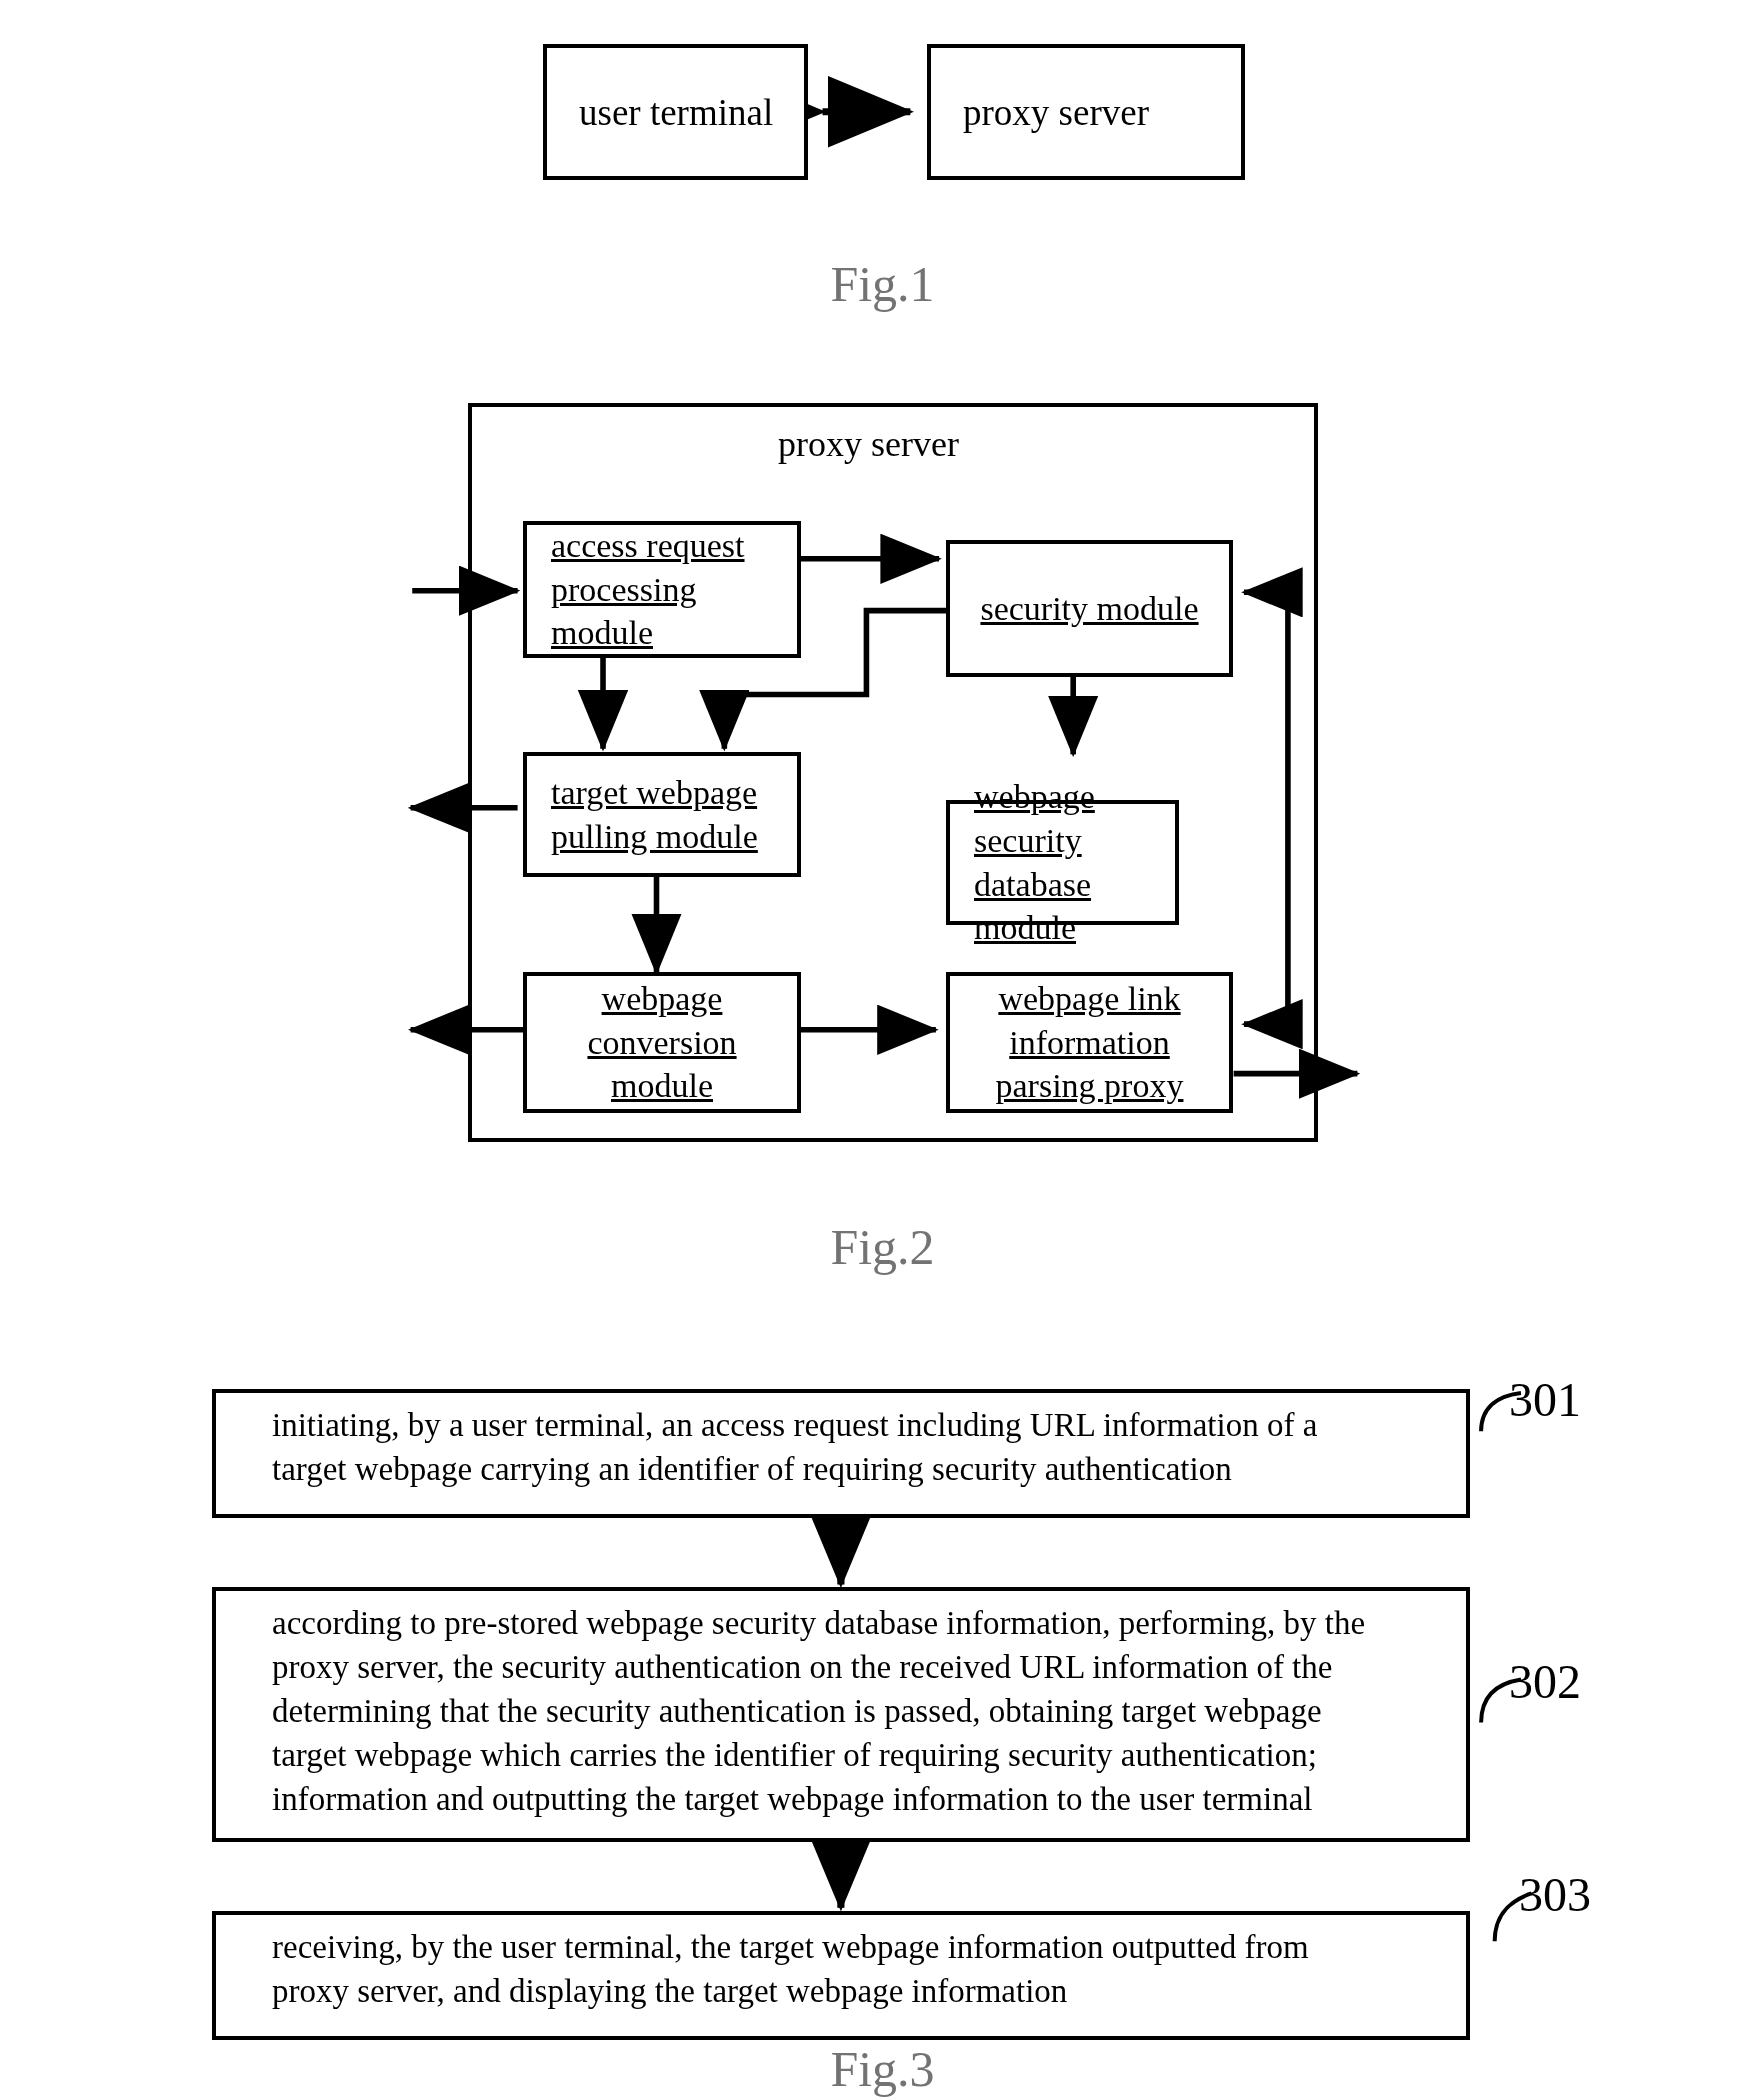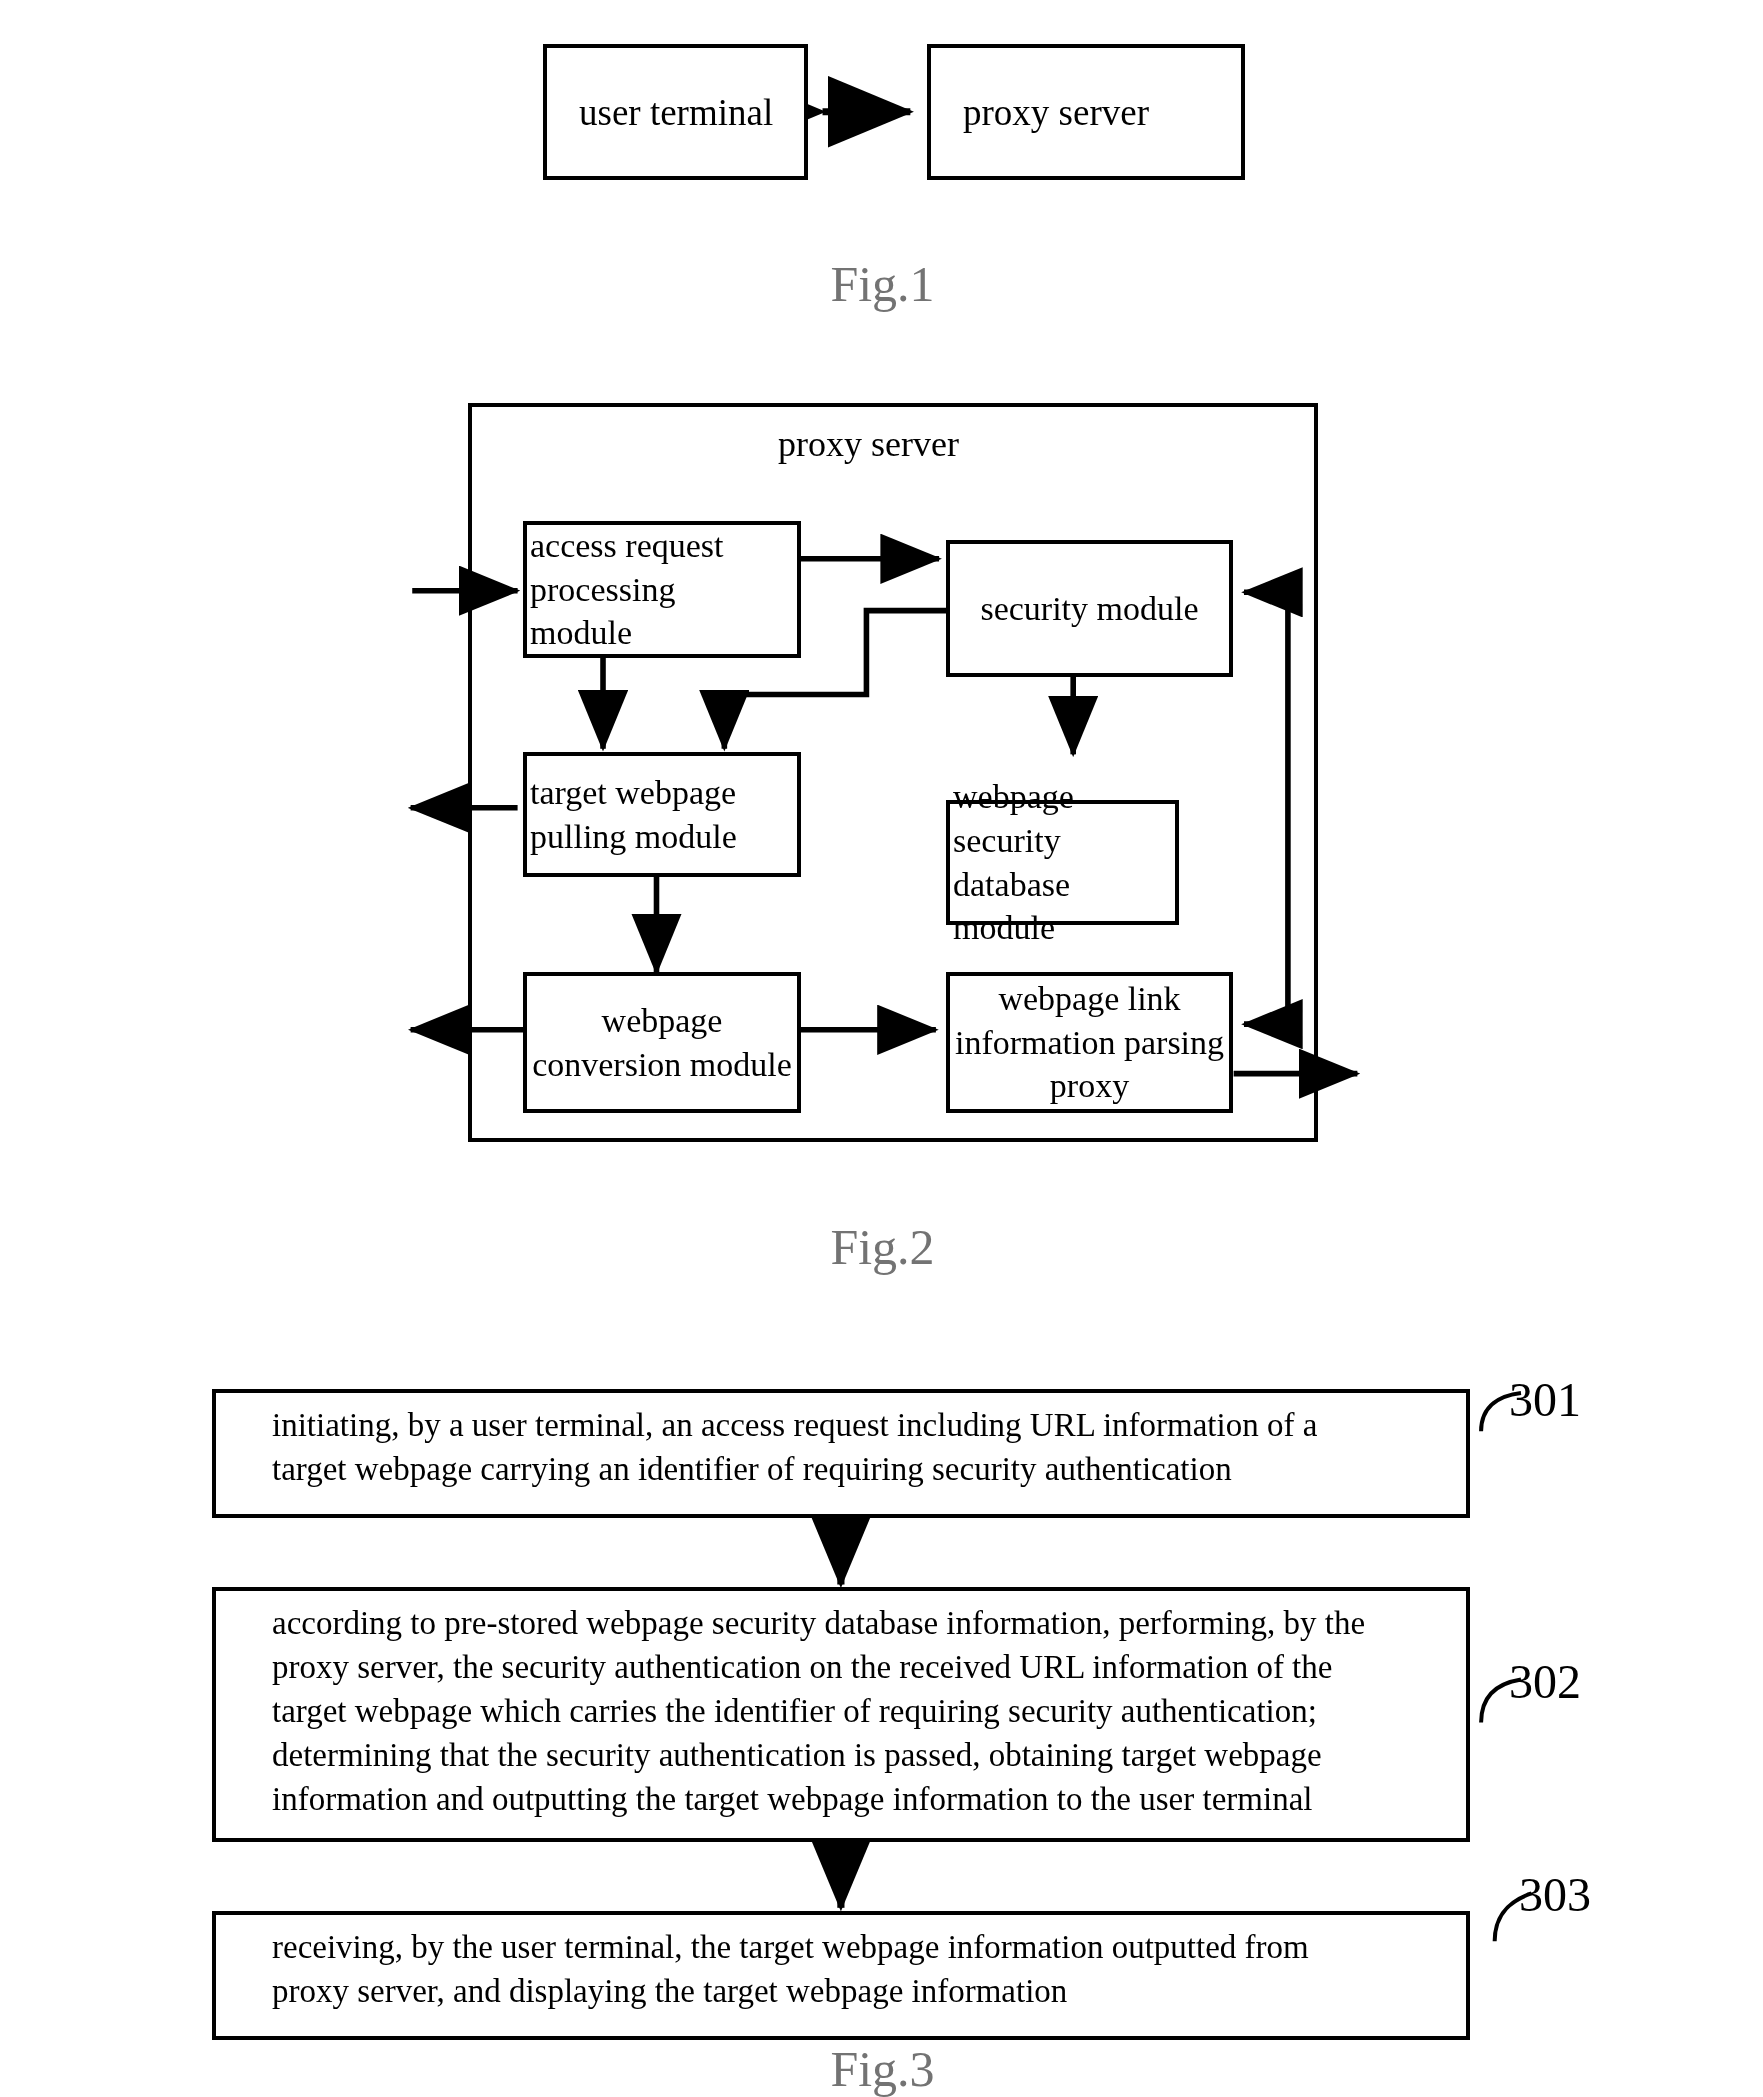--- a/index.html
+++ b/index.html
@@ -17,7 +17,7 @@
   .lastline{text-align:left !important;}
   .mbox{position:absolute;border:4px solid #000;box-sizing:border-box;background:#fff;
         display:flex;align-items:center;justify-content:center;}
-  .mbox .lbl{font-size:34px;line-height:1.28;width:100%;padding:0 3px;box-sizing:border-box;}
+  .mbox .lbl{font-size:34px;line-height:1.28;width:100%;padding:0 24px;box-sizing:border-box;text-decoration:underline;}
   .ctr{text-align:center;}
   .just{text-align:justify;}
   .just > span{display:block;}

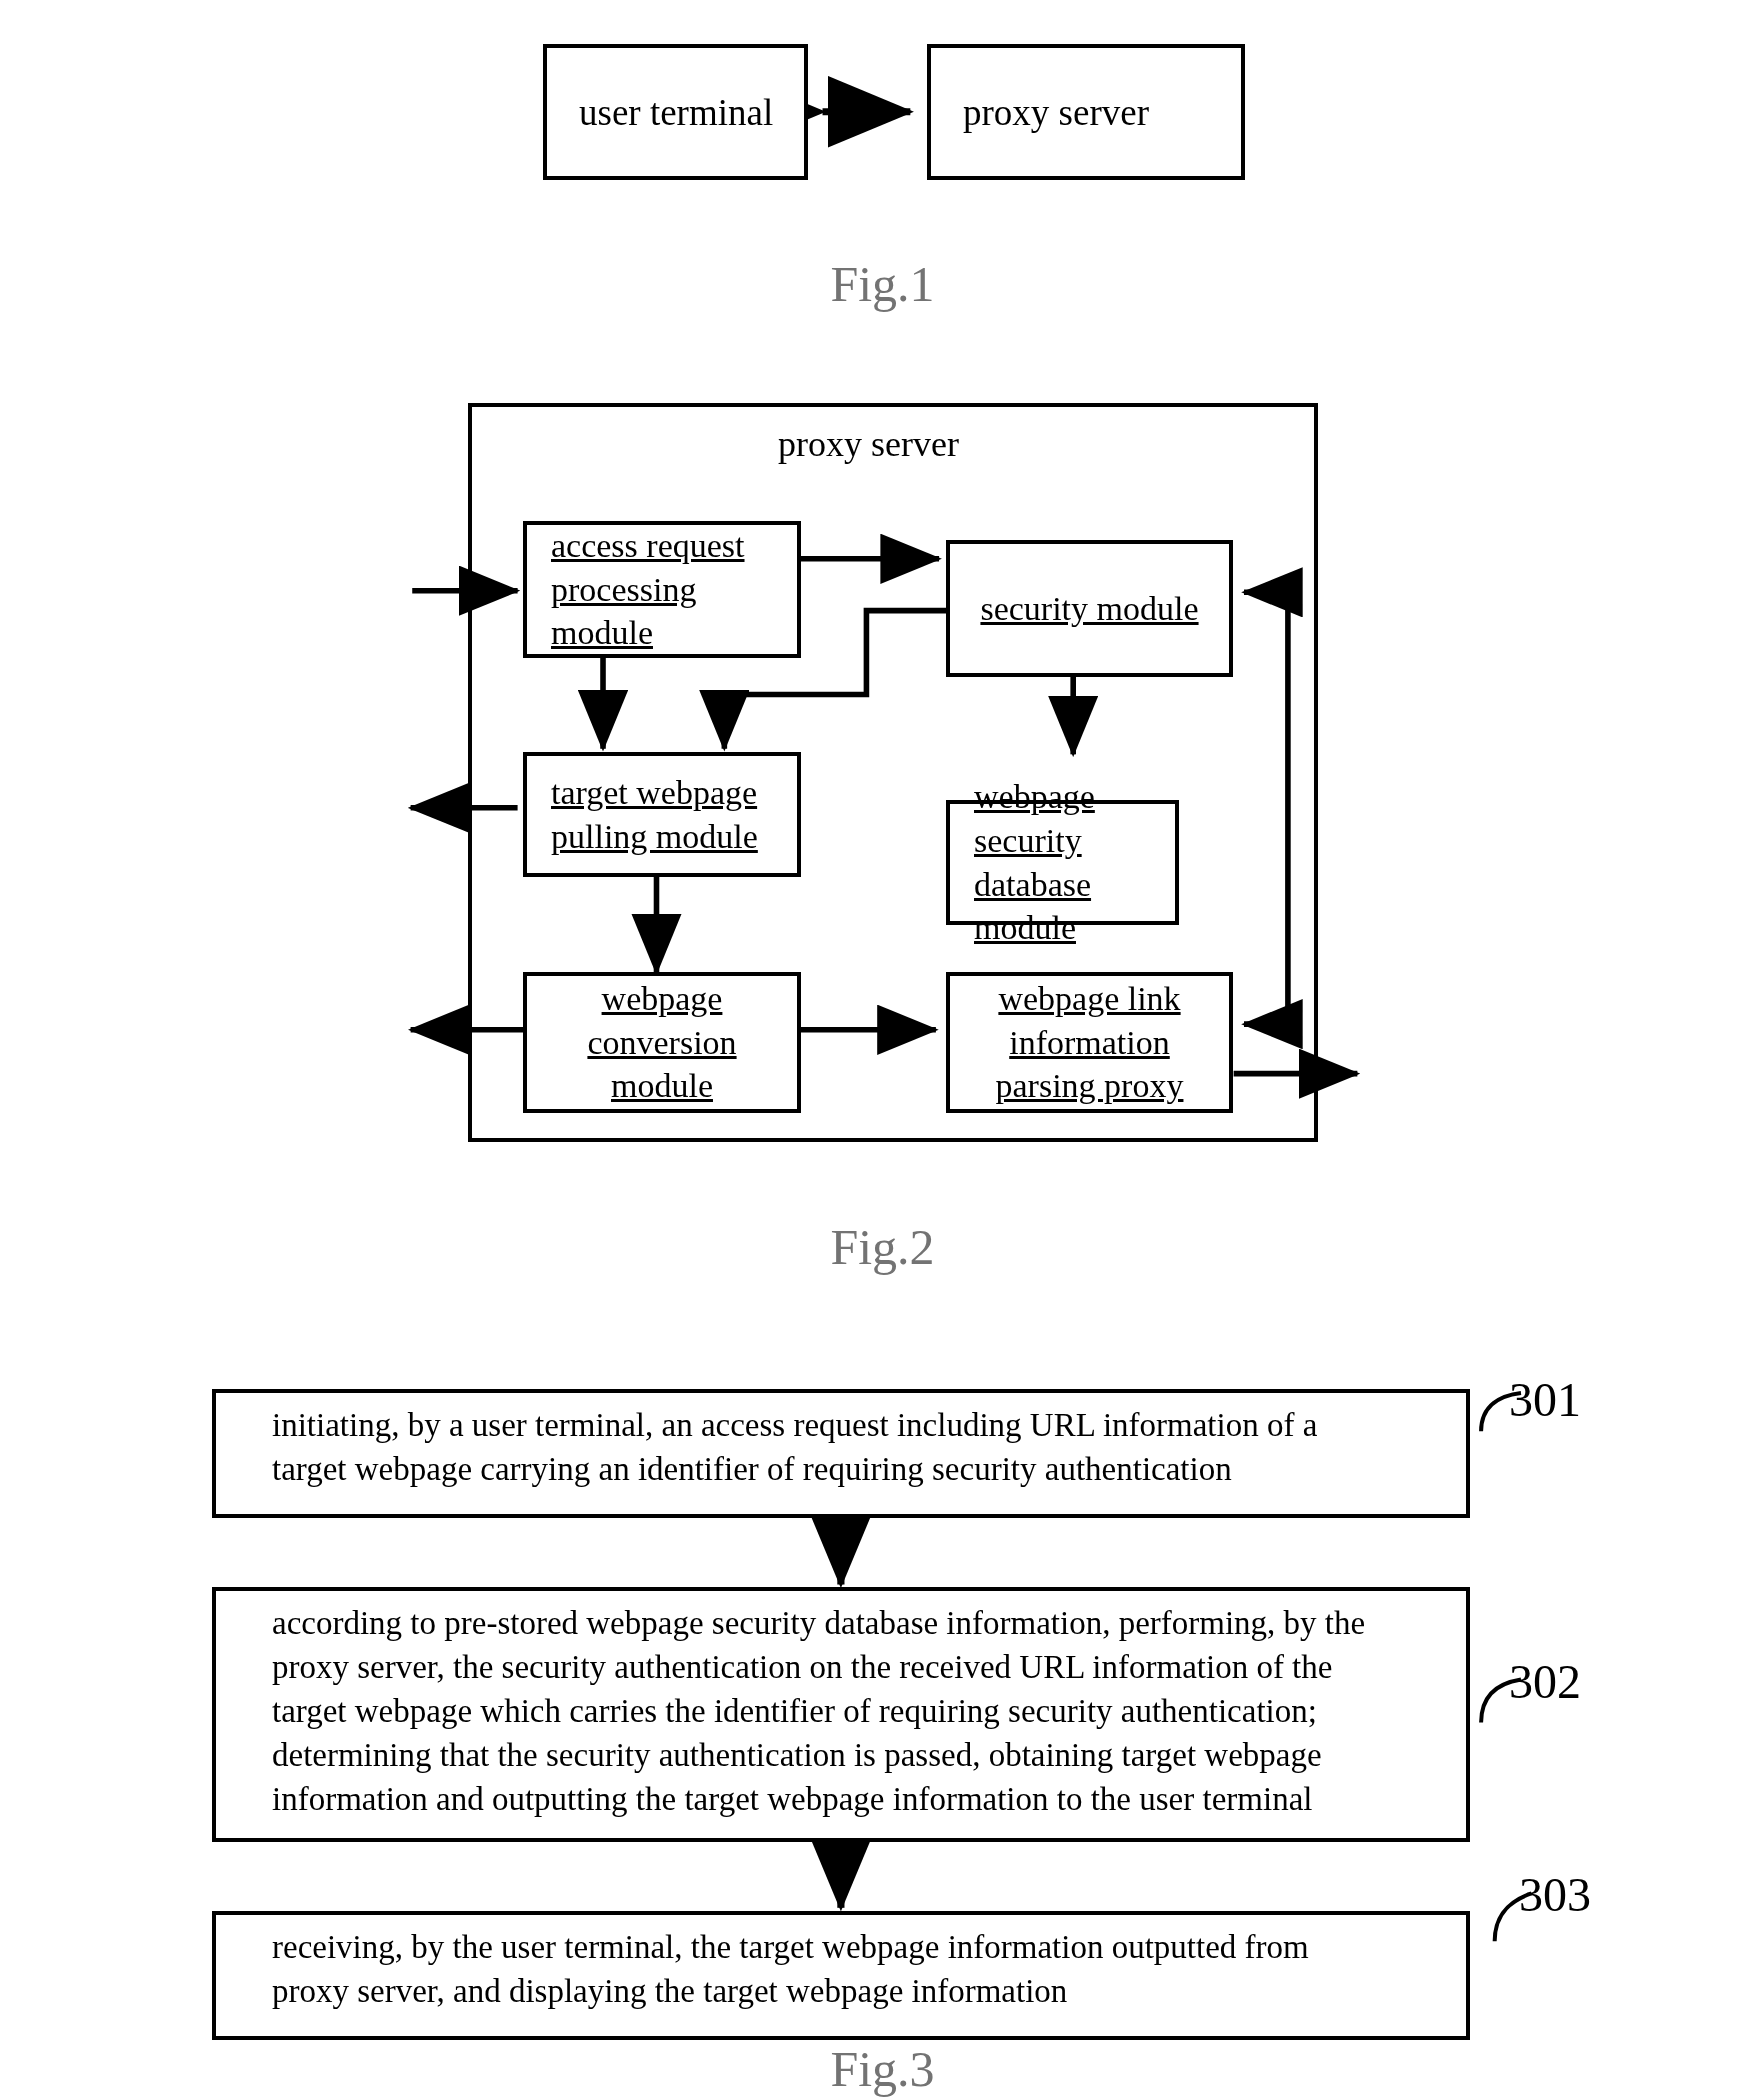--- a/index.html
+++ b/index.html
@@ -155,8 +155,8 @@
   <div class="step-text">
     <span>according to pre-stored webpage security database information, performing, by the</span>
     <span>proxy server, the security authentication on the received URL information of the</span>
+    <span>determining that the security authentication is passed, obtaining target webpage</span>
     <span>target webpage which carries the identifier of requiring security authentication;</span>
-    <span>determining that the security authentication is passed, obtaining target webpage</span>
     <span class="lastline">information and outputting the target webpage information to the user terminal</span>
   </div>
 </div>

